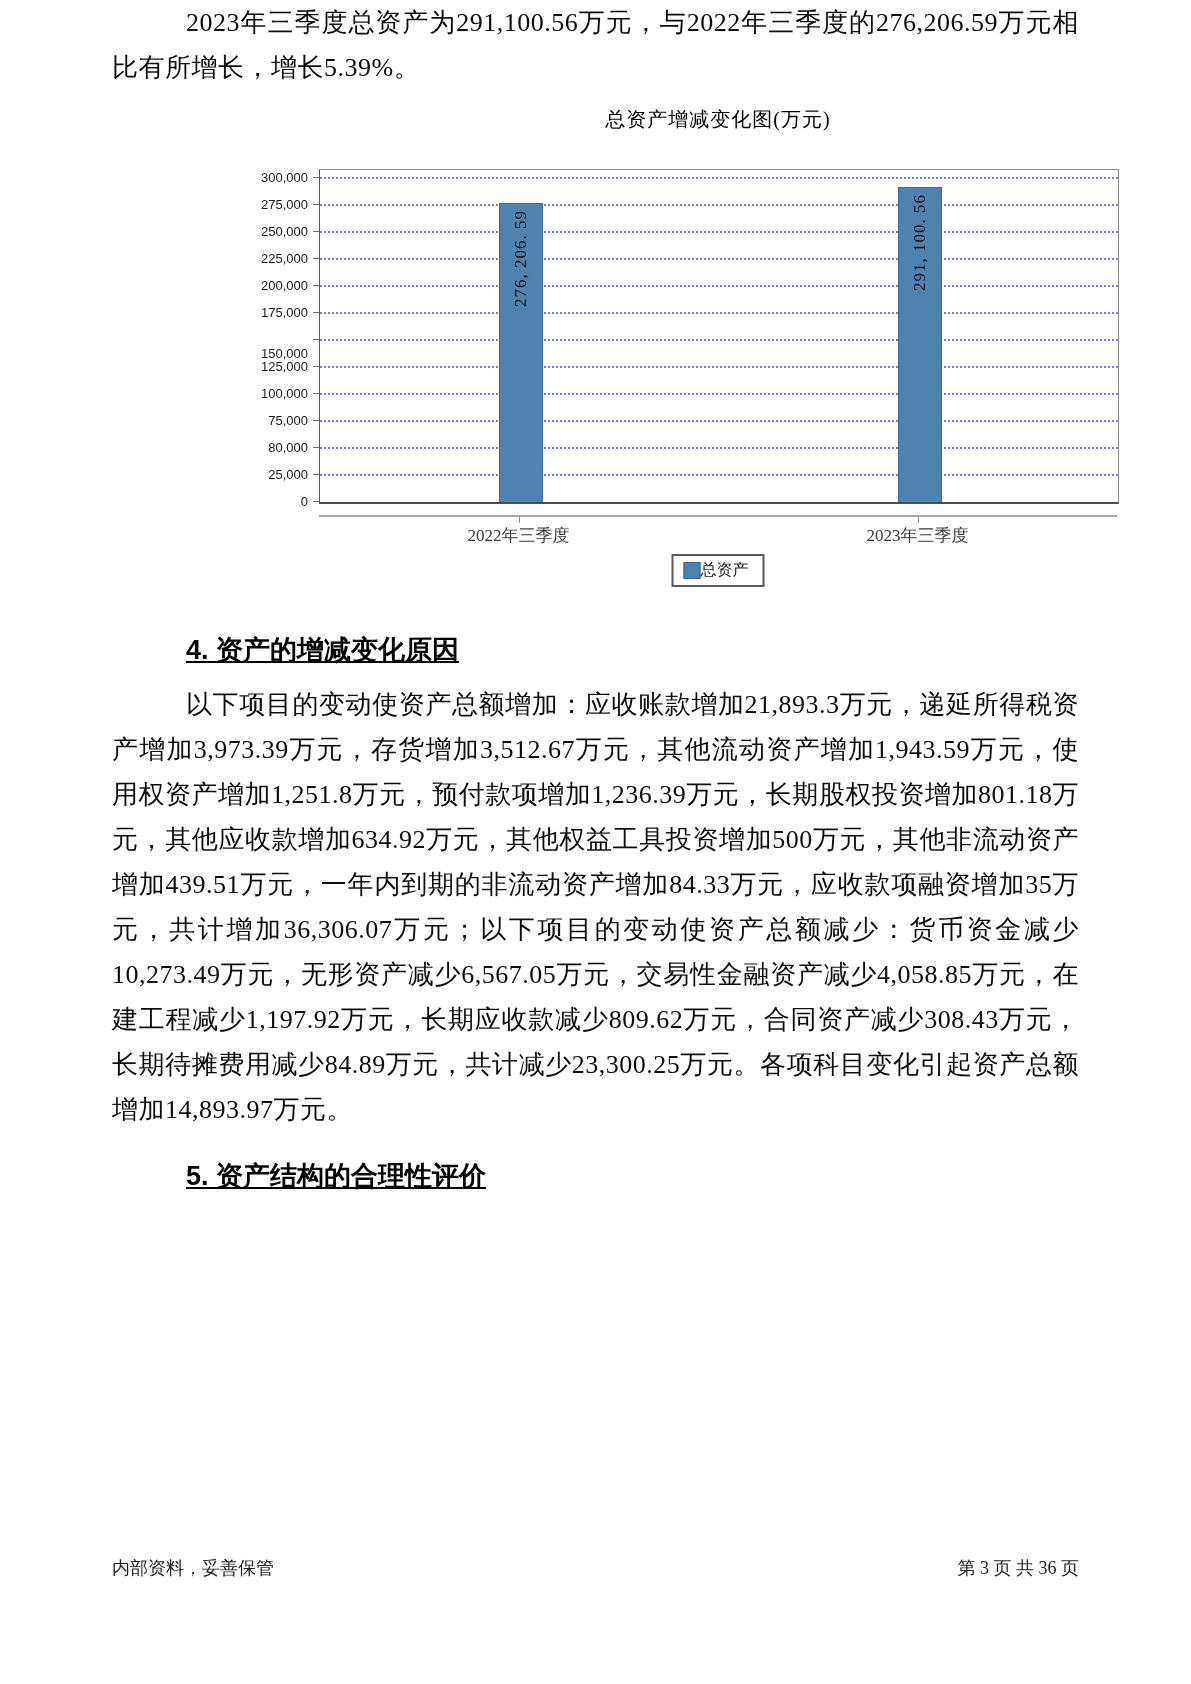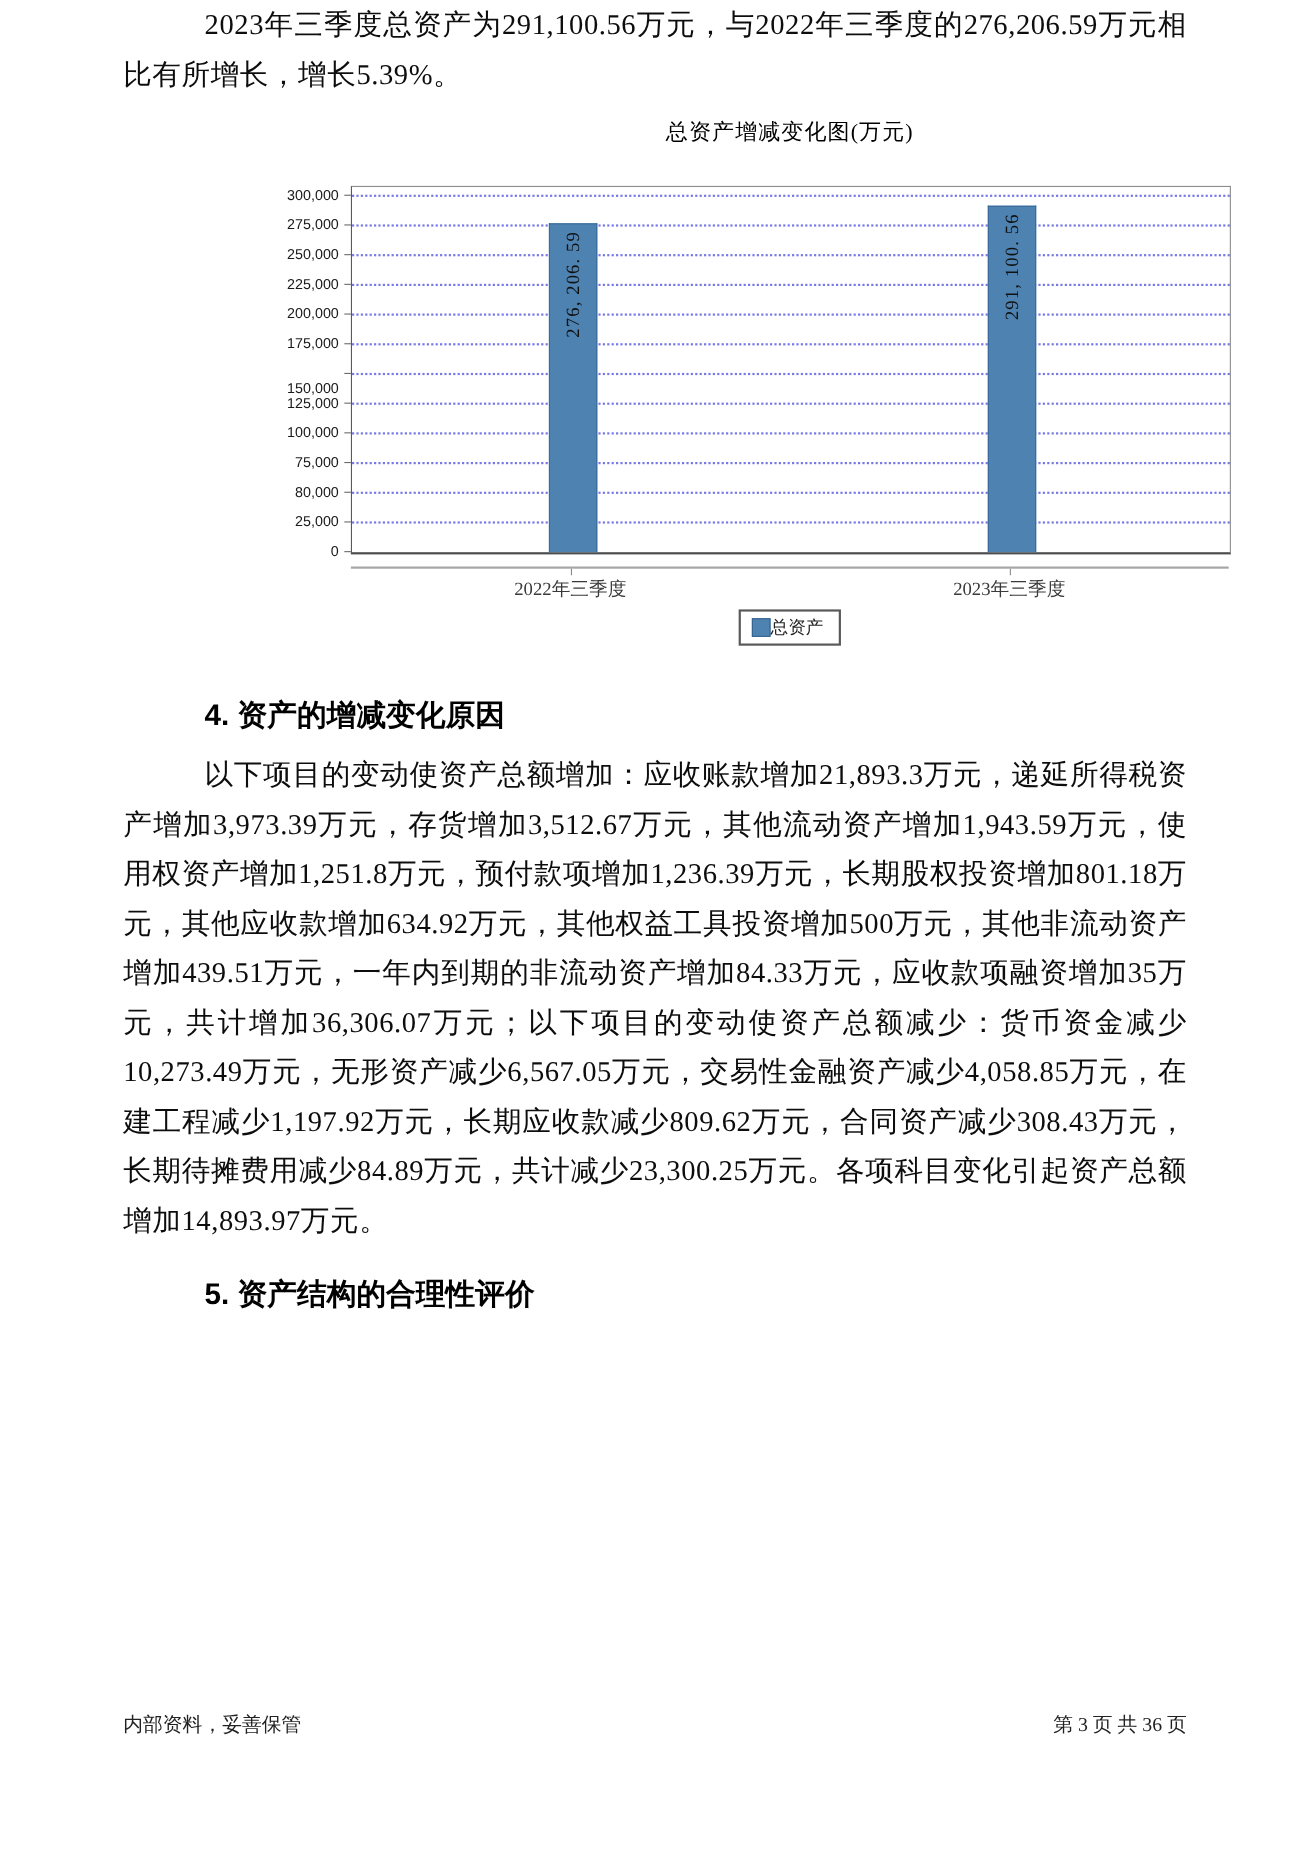--- a/index.html
+++ b/index.html
@@ -10,7 +10,7 @@
         text-indent:74px;margin:0;}
   #intro-para{}
   h2.sec{font-family:"Liberation Sans","DejaVu Sans",sans-serif;font-weight:bold;
-        font-size:27px;color:#000;margin:26px 0 14px 74px;}
+        font-size:27px;color:#000;margin:26px 0 14px 74px;text-decoration:underline;}
   
   .chart{position:relative;height:502px;margin-top:14px;}
   .chart-title{position:absolute;top:2px;left:207px;width:798px;text-align:center;

